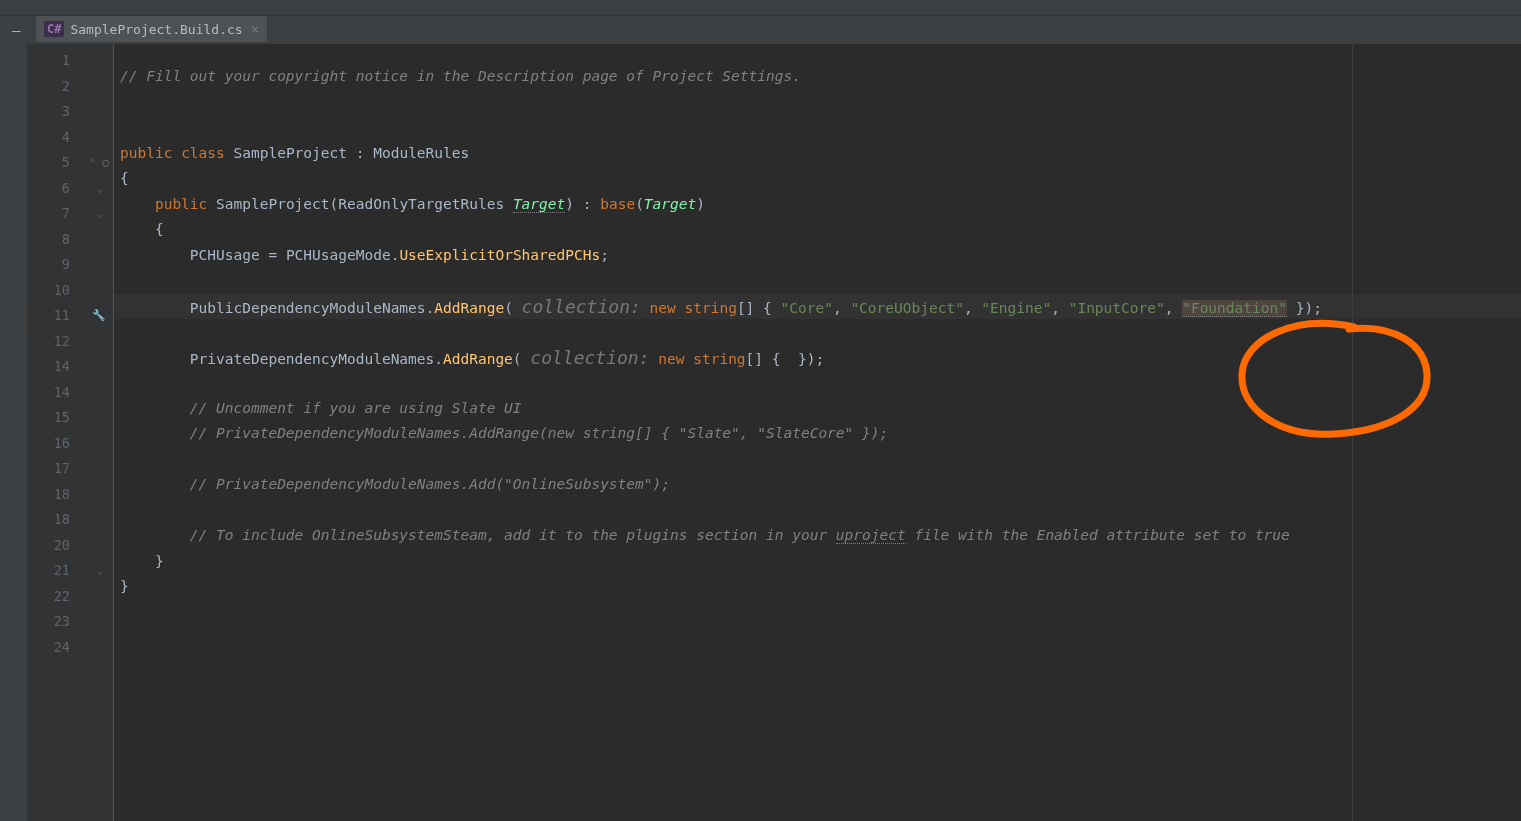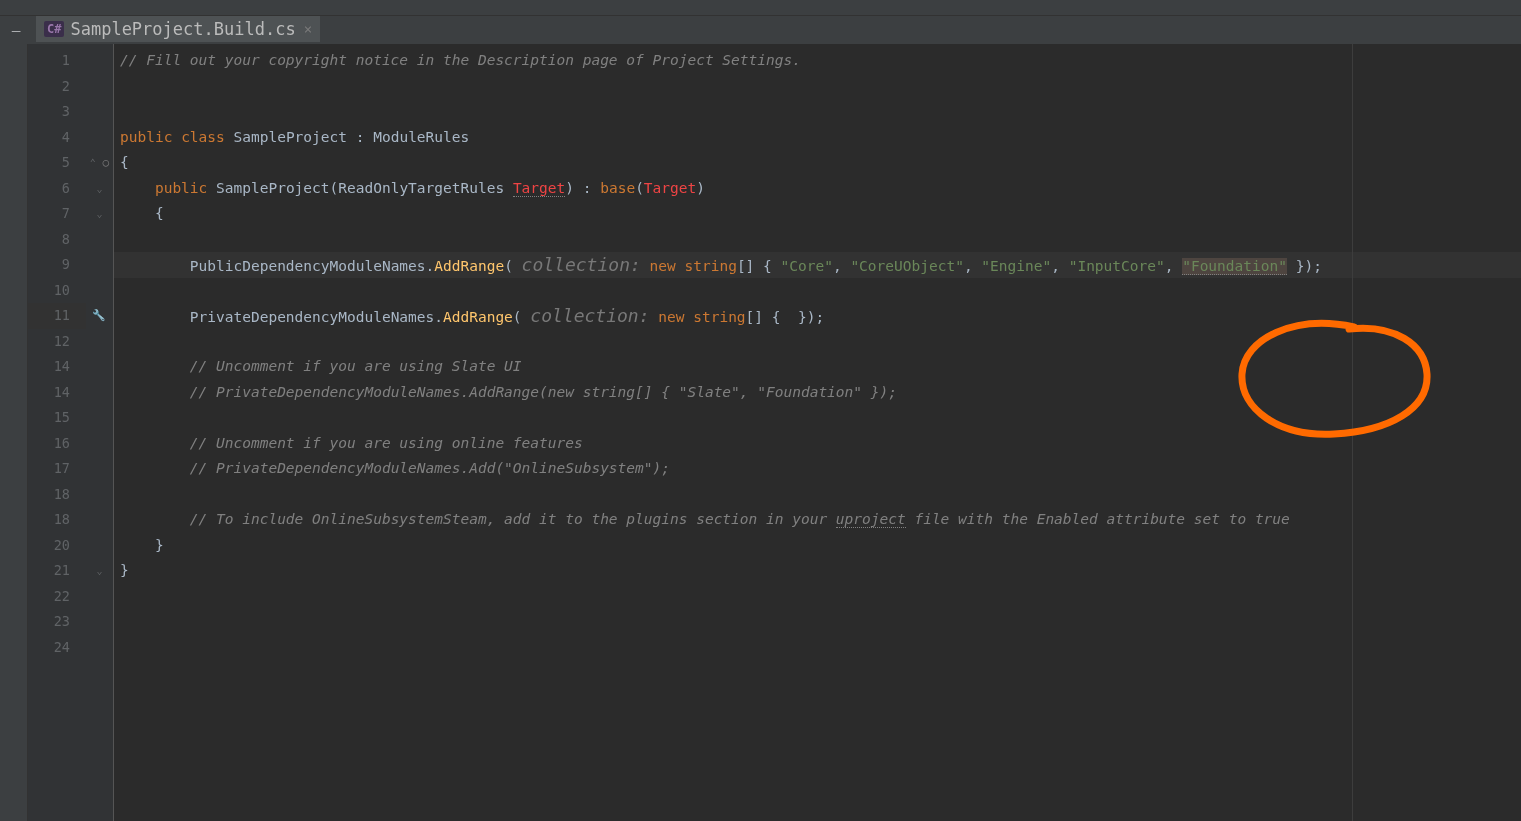--- a/index.html
+++ b/index.html
@@ -54,7 +54,7 @@
 }
 .tab-name {
   color: #bbbbbb;
-  font-size: 17px;
+  font-size: 13px;
 }
 .tab-close {
   margin-left: 8px;

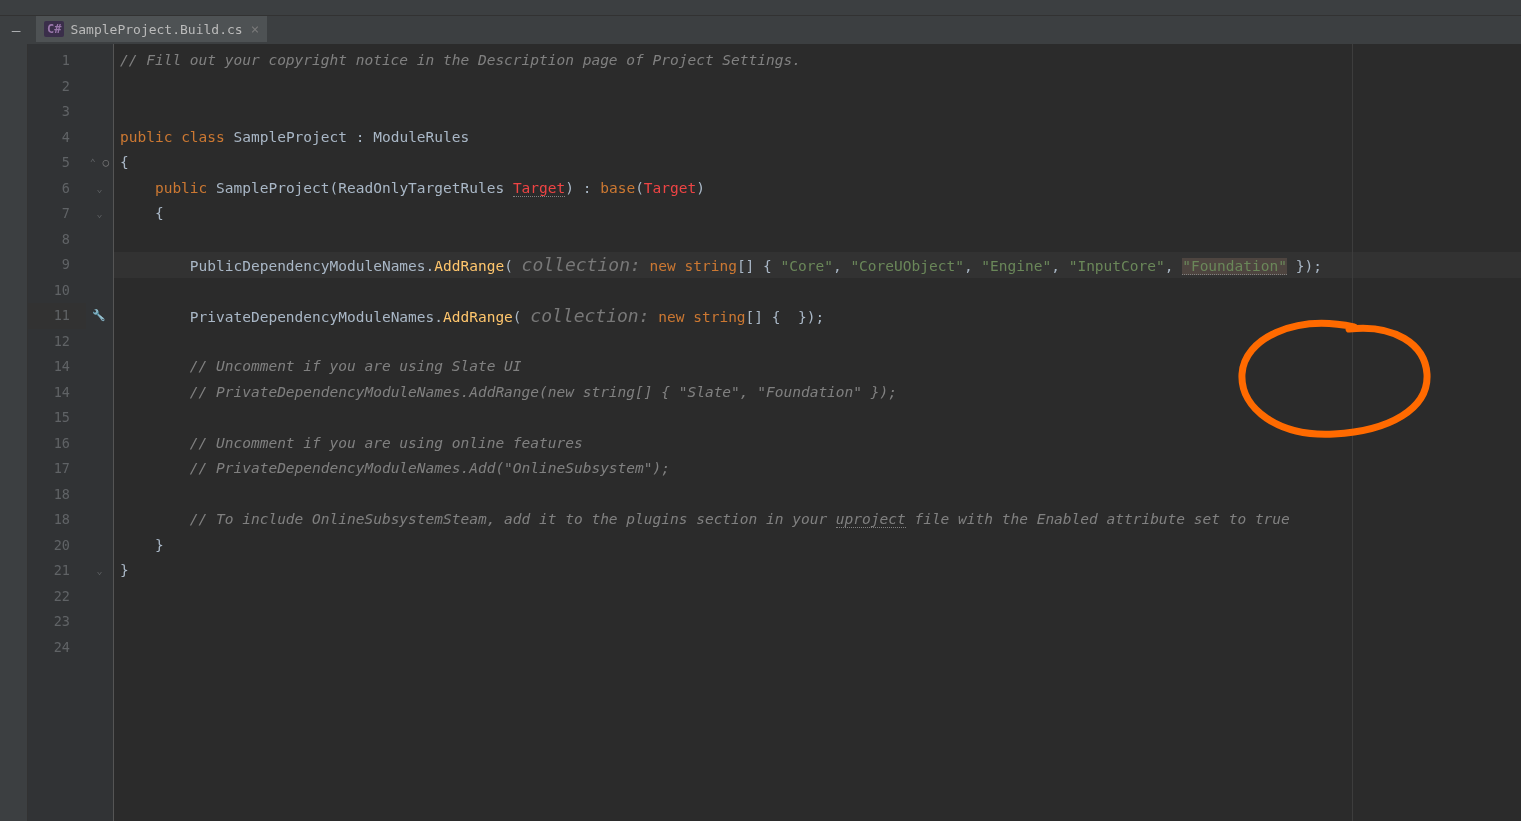--- a/index.html
+++ b/index.html
@@ -106,7 +106,7 @@
 }
 .code-area {
   flex: 1;
-  padding-top: 4px;
+  padding-top: 20px;
   position: relative;
 }
 .code-line {

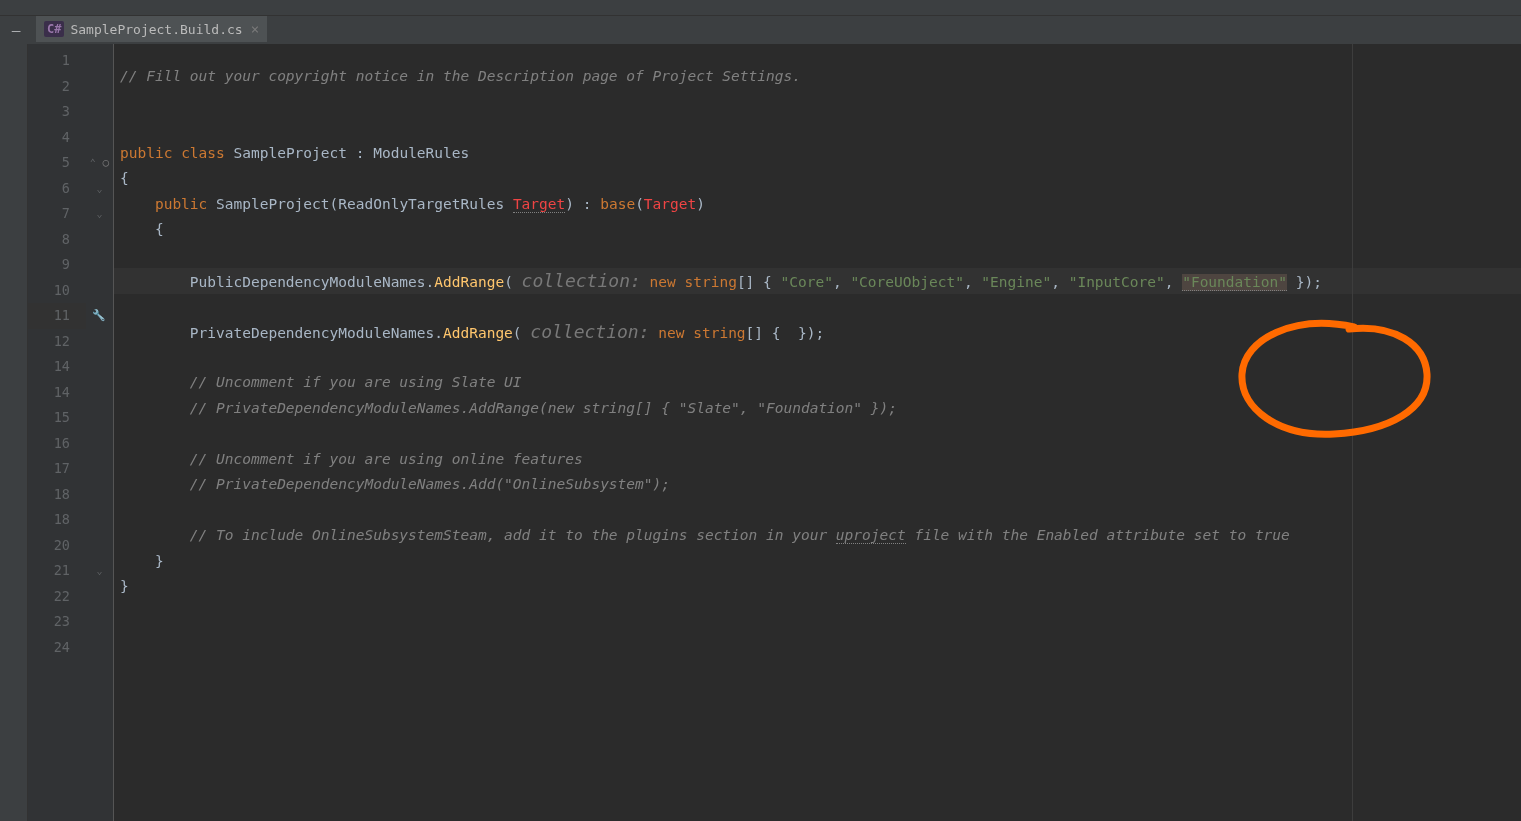--- a/index.html
+++ b/index.html
@@ -125,7 +125,7 @@
 .c-method { color: #ffc66d; }
 .c-string { color: #6a8759; }
 .c-punct { color: #a9b7c6; }
-.c-param { color: #ef4444; }
+.c-param { color: #86efac; font-style: italic; }
 .c-hint { color: #787878; font-style: italic; font-size: 18px; }
 .c-wavy { border-bottom: 1px dotted #808080; }
 .c-highlight { background: #4e4540; }

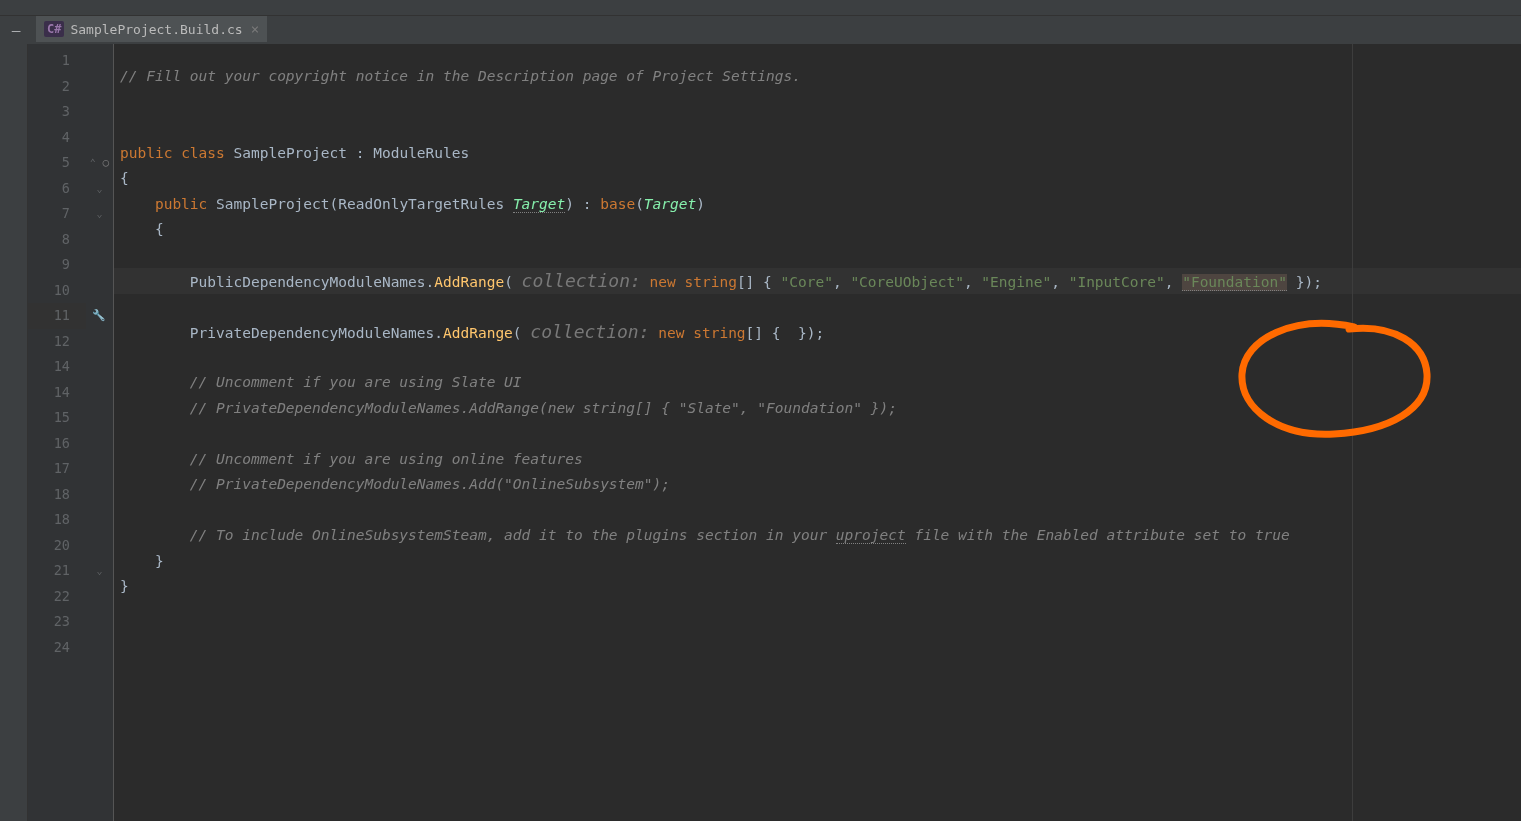--- a/index.html
+++ b/index.html
@@ -249,6 +249,7 @@
     <div class="code-line"><span class="c-punct">{</span></div>
     <div class="code-line">    <span class="c-keyword">public</span> <span class="c-class">SampleProject</span>(<span class="c-type">ReadOnlyTargetRules</span> <span class="c-param c-wavy">Target</span>) : <span class="c-keyword">base</span>(<span class="c-param">Target</span>)</div>
     <div class="code-line">    <span class="c-punct">{</span></div>
+    <div class="code-line">        <span class="c-type">PCHUsage</span> = <span class="c-type">PCHUsageMode</span>.<span class="c-method">UseExplicitOrSharedPCHs</span>;</div>
     <div class="code-line"></div>
     <div class="code-line highlighted">        <span class="c-type">PublicDependencyModuleNames</span>.<span class="c-method">AddRange</span>( <span class="c-hint">collection:</span> <span class="c-keyword">new</span> <span class="c-keyword">string</span>[] { <span class="c-string">"Core"</span>, <span class="c-string">"CoreUObject"</span>, <span class="c-string">"Engine"</span>, <span class="c-string">"InputCore"</span>, <span class="c-string c-wavy c-highlight">"Foundation"</span> });</div>
     <div class="code-line"></div>

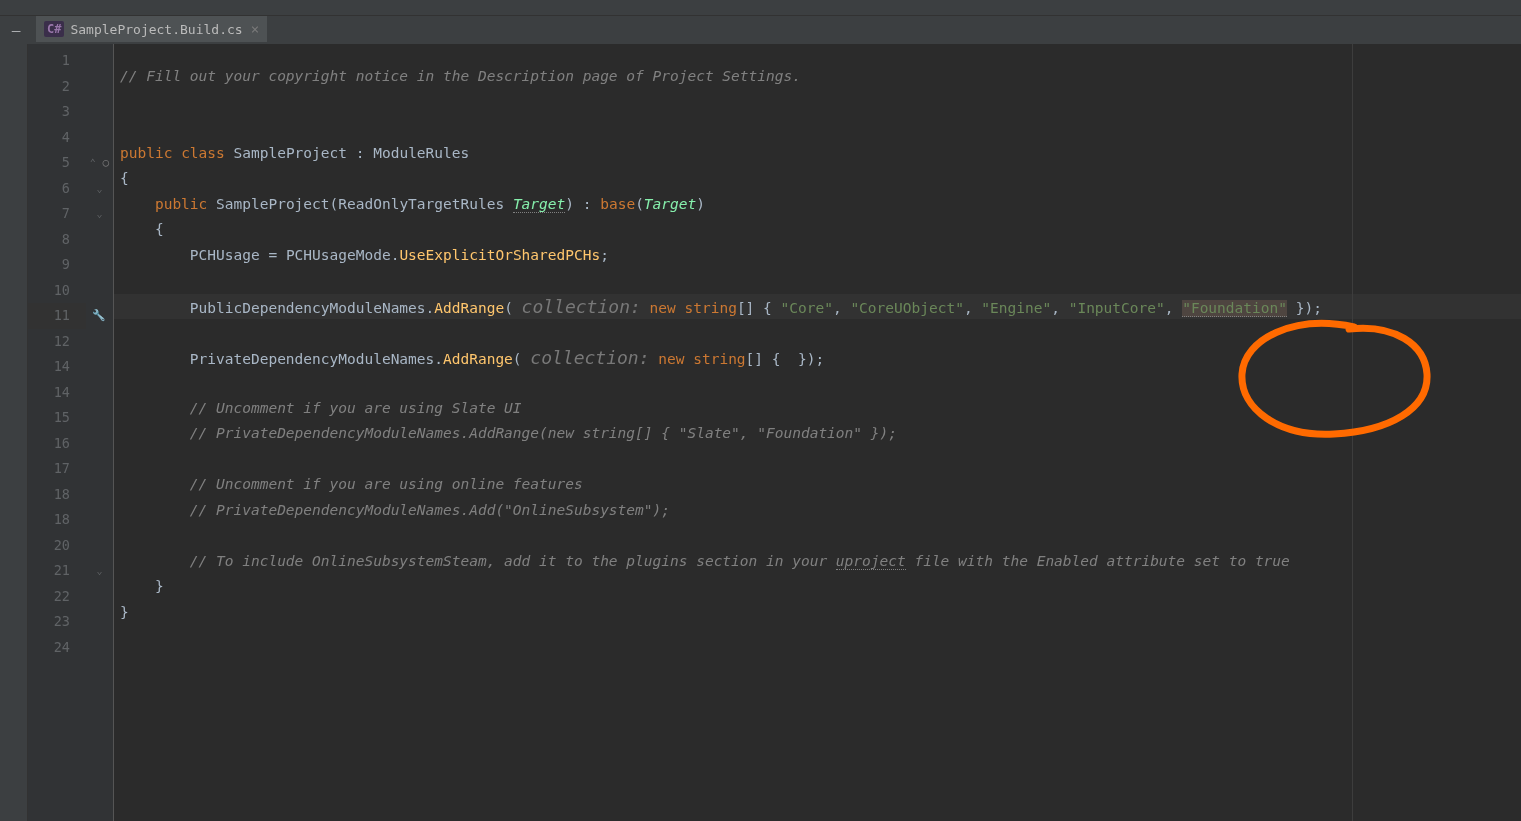--- a/index.html
+++ b/index.html
@@ -256,7 +256,7 @@
     <div class="code-line">        <span class="c-type">PrivateDependencyModuleNames</span>.<span class="c-method">AddRange</span>( <span class="c-hint">collection:</span> <span class="c-keyword">new</span> <span class="c-keyword">string</span>[] {  });</div>
     <div class="code-line"></div>
     <div class="code-line">        <span class="c-comment">// Uncomment if you are using Slate UI</span></div>
-    <div class="code-line">        <span class="c-comment">// PrivateDependencyModuleNames.AddRange(new string[] { "Slate", "Foundation" });</span></div>
+    <div class="code-line">        <span class="c-comment">// PrivateDependencyModuleNames.AddRange(new string[] { "Slate", "SlateCore" });</span></div>
     <div class="code-line"></div>
     <div class="code-line">        <span class="c-comment">// Uncomment if you are using online features</span></div>
     <div class="code-line">        <span class="c-comment">// PrivateDependencyModuleNames.Add("OnlineSubsystem");</span></div>

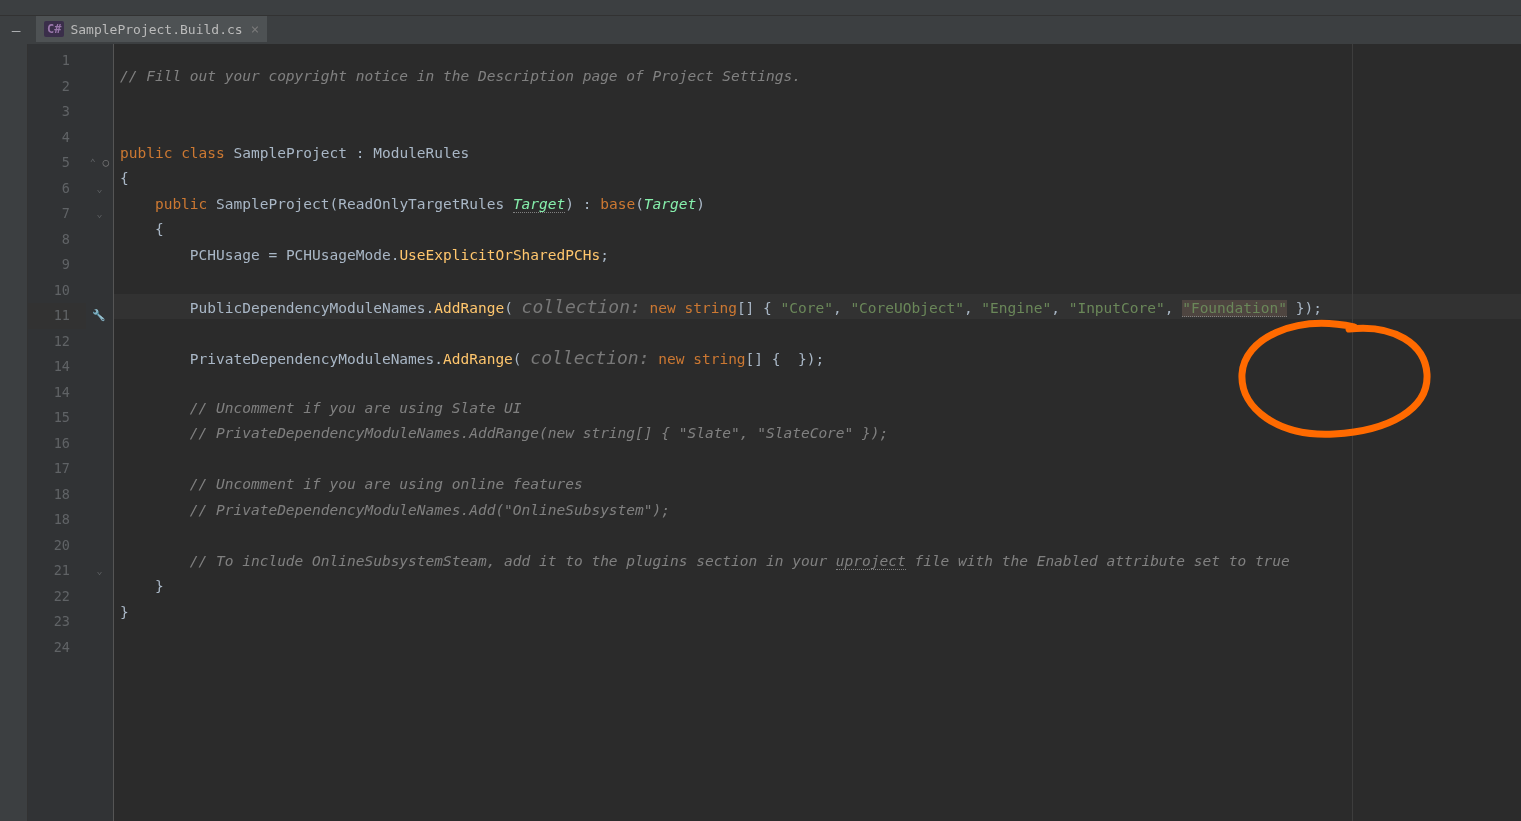--- a/index.html
+++ b/index.html
@@ -258,7 +258,6 @@
     <div class="code-line">        <span class="c-comment">// Uncomment if you are using Slate UI</span></div>
     <div class="code-line">        <span class="c-comment">// PrivateDependencyModuleNames.AddRange(new string[] { "Slate", "SlateCore" });</span></div>
     <div class="code-line"></div>
-    <div class="code-line">        <span class="c-comment">// Uncomment if you are using online features</span></div>
     <div class="code-line">        <span class="c-comment">// PrivateDependencyModuleNames.Add("OnlineSubsystem");</span></div>
     <div class="code-line"></div>
     <div class="code-line">        <span class="c-comment"><span>// To include OnlineSubsystemSteam, add it to the plugins section in your </span><span class="c-wavy">uproject</span><span> file with the Enabled attribute set to true</span></span></div>

